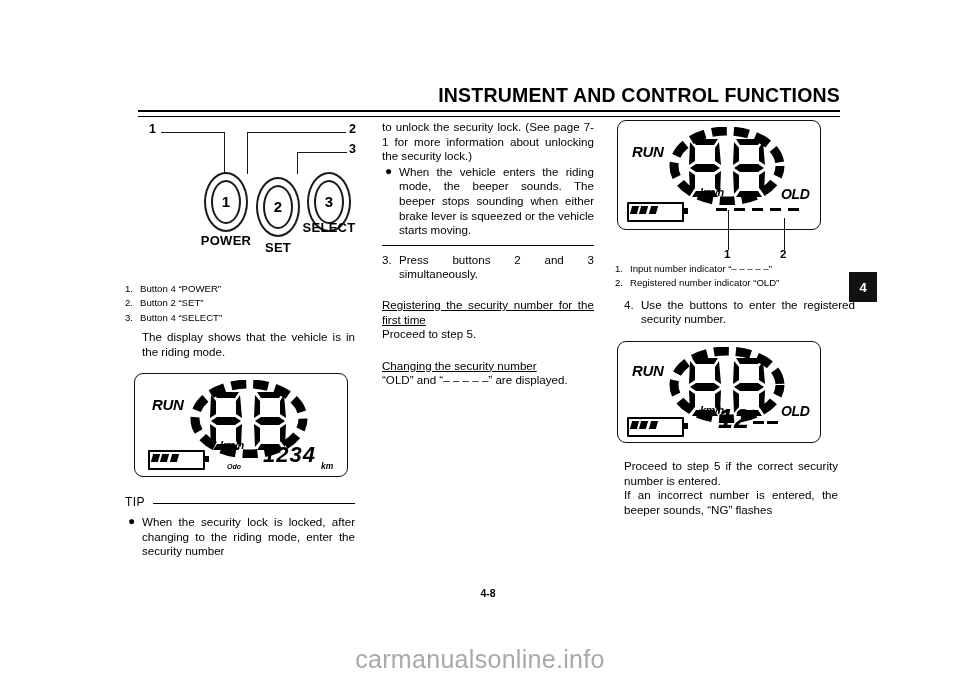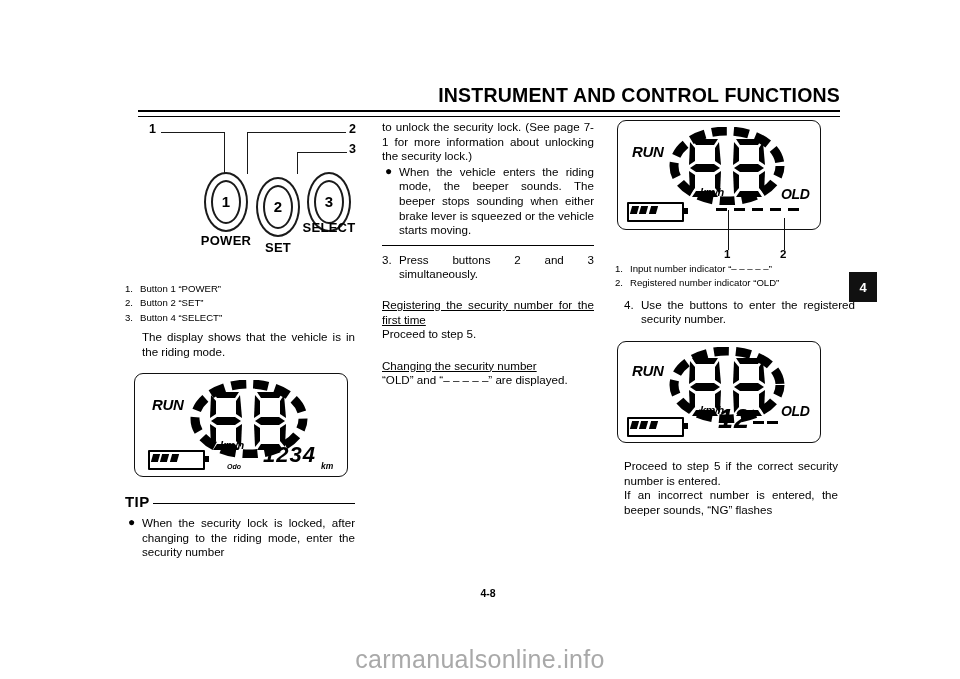--- a/index.html
+++ b/index.html
@@ -134,7 +134,7 @@
     </div>
 
     <div class="caption" style="margin-top:22px;">
-      <div class="crow"><span class="cn">1.</span><span>Button 1 “POWER”</span></div>
+      <div class="crow"><span class="cn">1.</span><span>Button 4 “POWER”</span></div>
       <div class="crow"><span class="cn">2.</span><span>Button 2 “SET”</span></div>
       <div class="crow"><span class="cn">3.</span><span>Button 4 “SELECT”</span></div>
     </div>

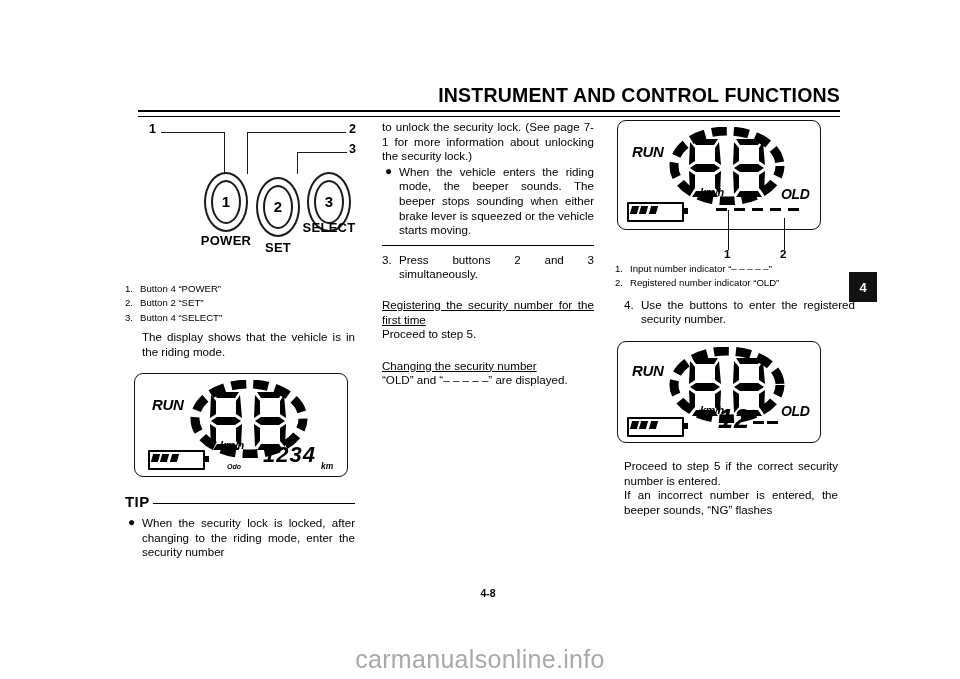--- a/index.html
+++ b/index.html
@@ -45,7 +45,7 @@
 
   
   .tip-wrap{position:relative;margin-top:4px;}
-  .tip-label{font-size:15px;font-weight:bold;letter-spacing:.4px;display:inline-block;}
+  .tip-label{font-size:12px;font-weight:normal;letter-spacing:.4px;display:inline-block;}
   .tip-line{position:absolute;left:28px;right:0;top:8px;border-top:1px solid #000;}
 
   

